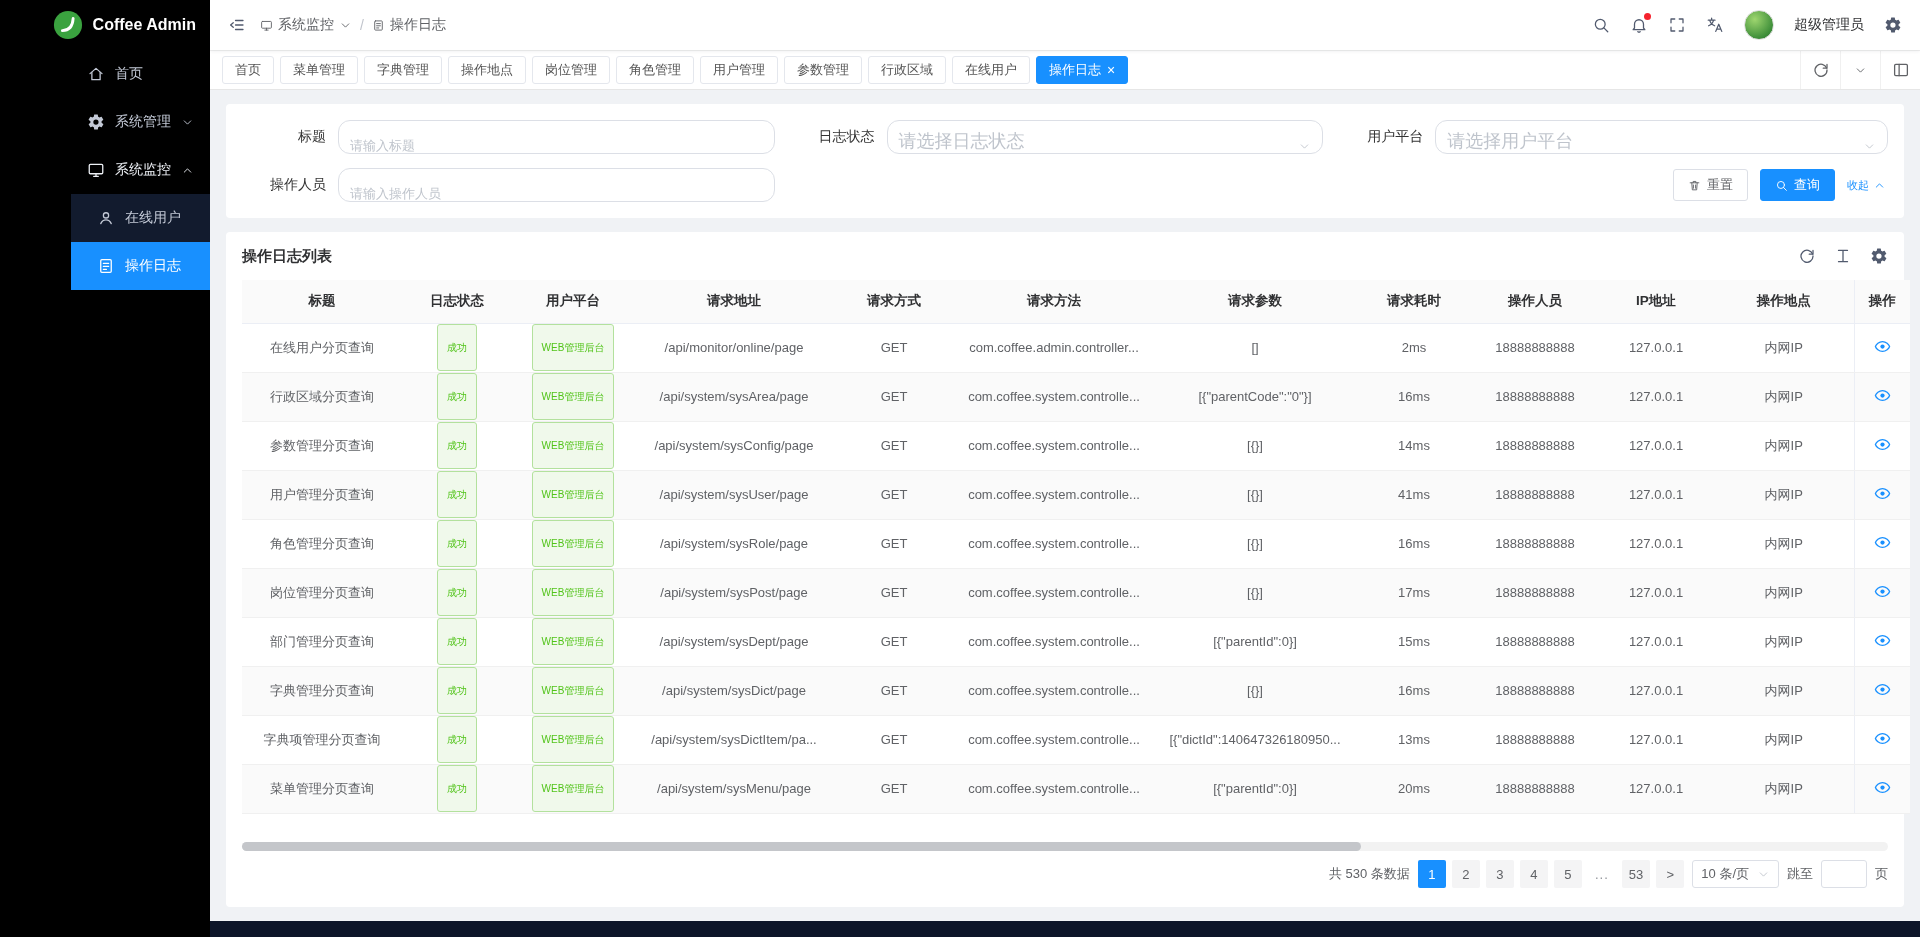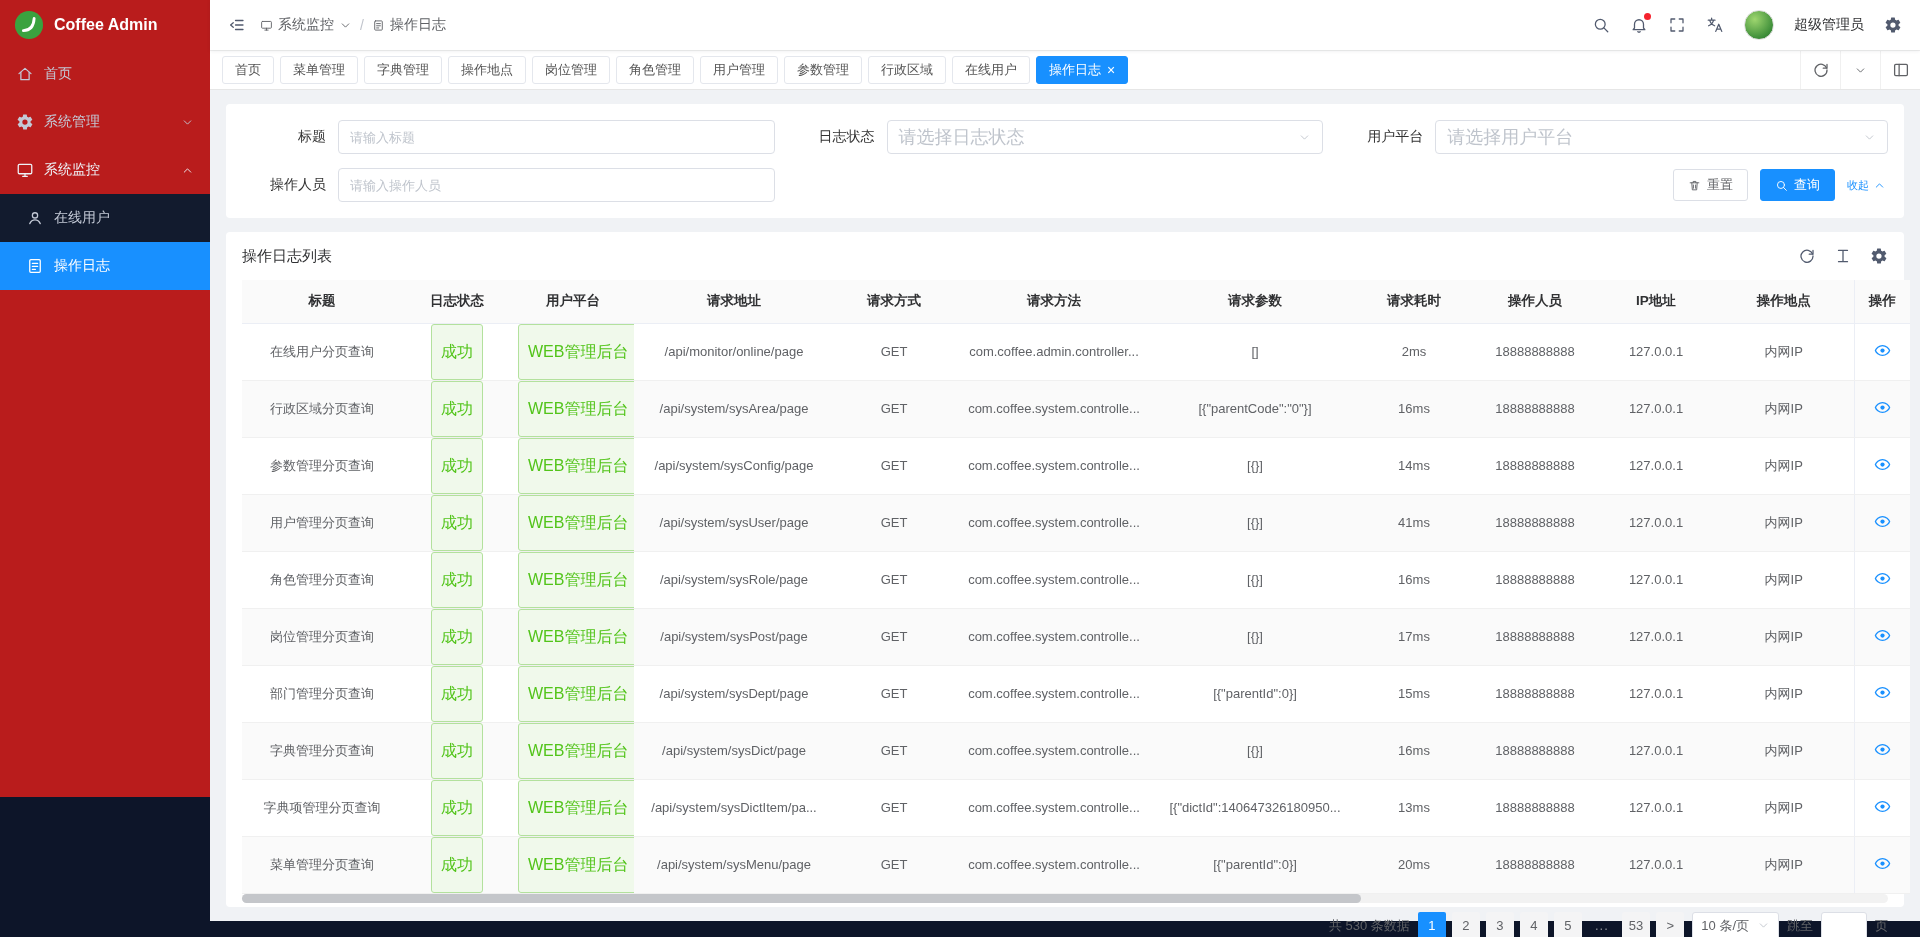--- a/index.html
+++ b/index.html
@@ -9,7 +9,7 @@
   .app { display:flex; width:1920px; height:937px; }
 
   
-  .sidebar { width:210px; height:797px; background:#b91c1c; flex-shrink:0; display:flex; flex-direction:column; }
+  .sidebar { width:210px; height:937px; background:#000000; flex-shrink:0; display:flex; flex-direction:column;align-items:flex-end; }
   .logo { height:50px; display:flex; align-items:center; gap:10px; padding:0 14px; color:#fff; font-weight:bold; font-size:16px; }
   .menu { display:flex; flex-direction:column; }
   .menu-item { height:48px; display:flex; align-items:center; gap:10px; padding:0 16px; color:#c3c9d6; font-size:14px; cursor:pointer; }

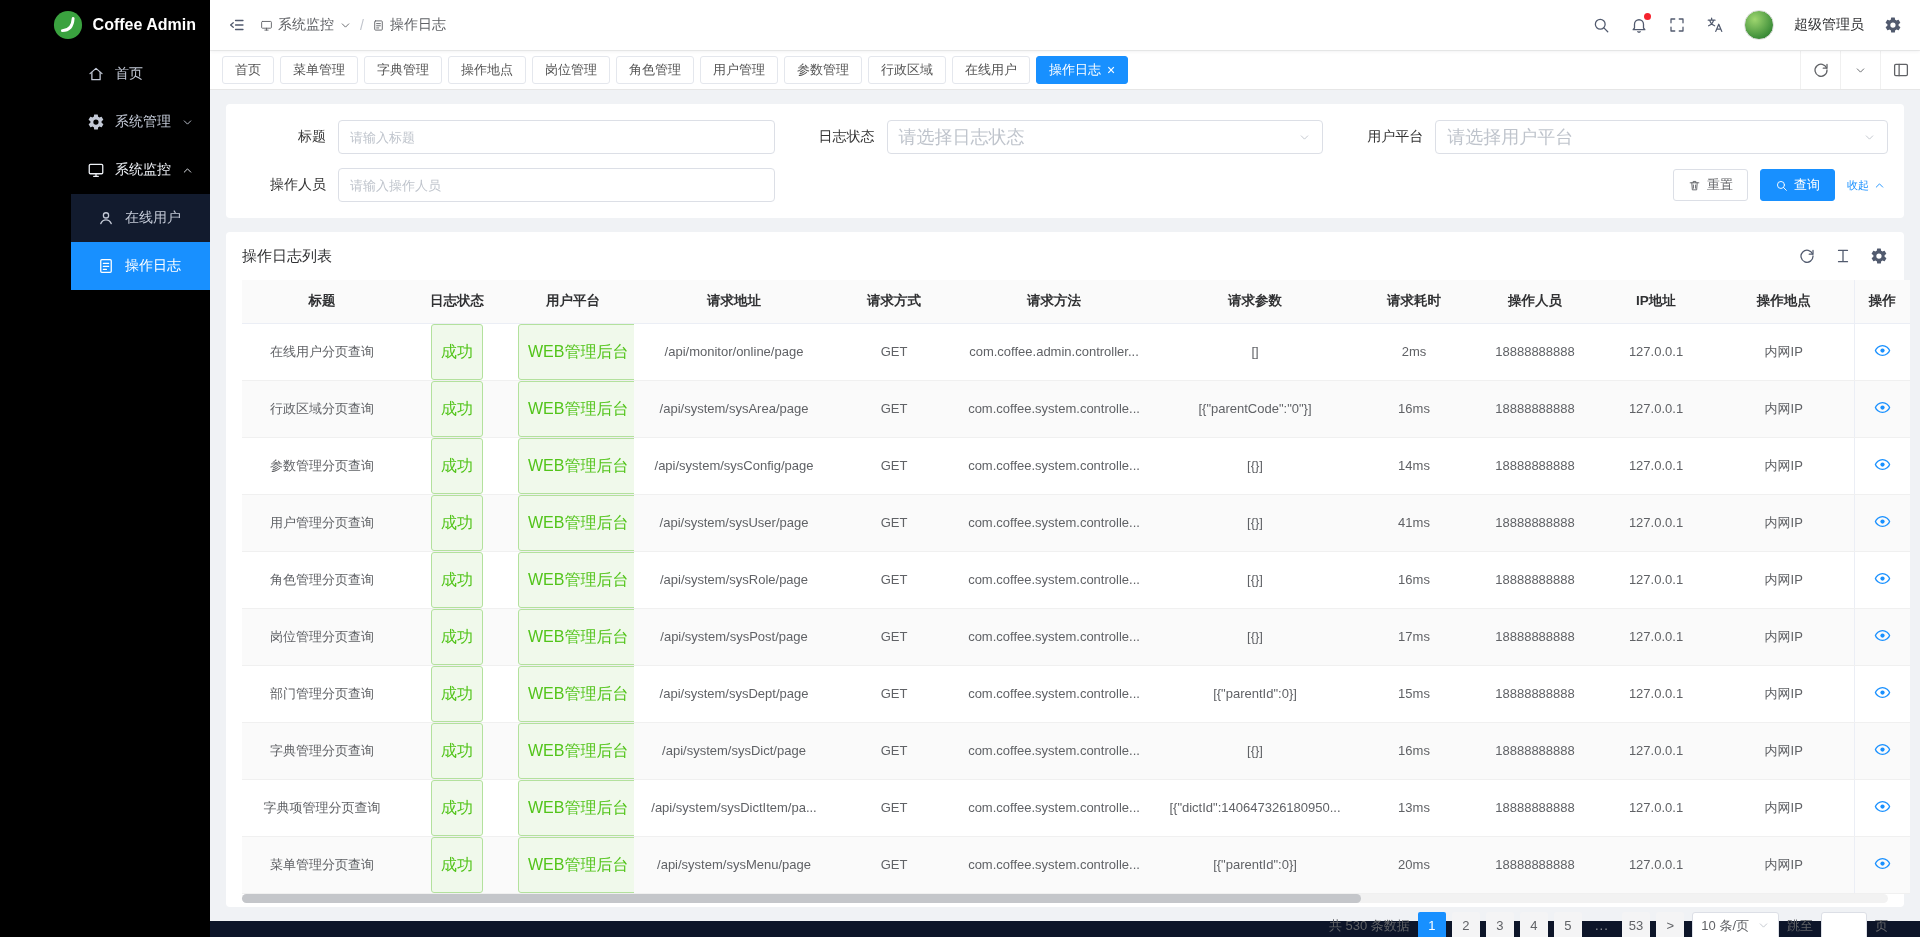--- a/index.html
+++ b/index.html
@@ -54,7 +54,7 @@
   .filter-row + .filter-row { margin-top:14px; }
   .filter-group { width:33.33%; display:flex; align-items:center; padding-right:16px; }
   .filter-label { width:96px; text-align:right; padding-right:12px; font-size:14px; color:#333; flex-shrink:0; }
-  .field { flex:1; height:34px; border:1px solid #dcdfe6; border-radius:4px; display:flex; align-items:center; padding:0 11px; background:#fff; }
+  .field { flex:1; height:34px; border:1px solid #dcdfe6; border-radius:12px; display:flex; align-items:flex-end; padding:0 11px; background:#fff; }
   .field input { border:none; outline:none; width:100%; font-size:13px; color:#303133; background:transparent; }
   .field input::placeholder { color:#bfc4cc; }
   .select-placeholder { flex:1; font-size:18px; color:#bfc4cc; }

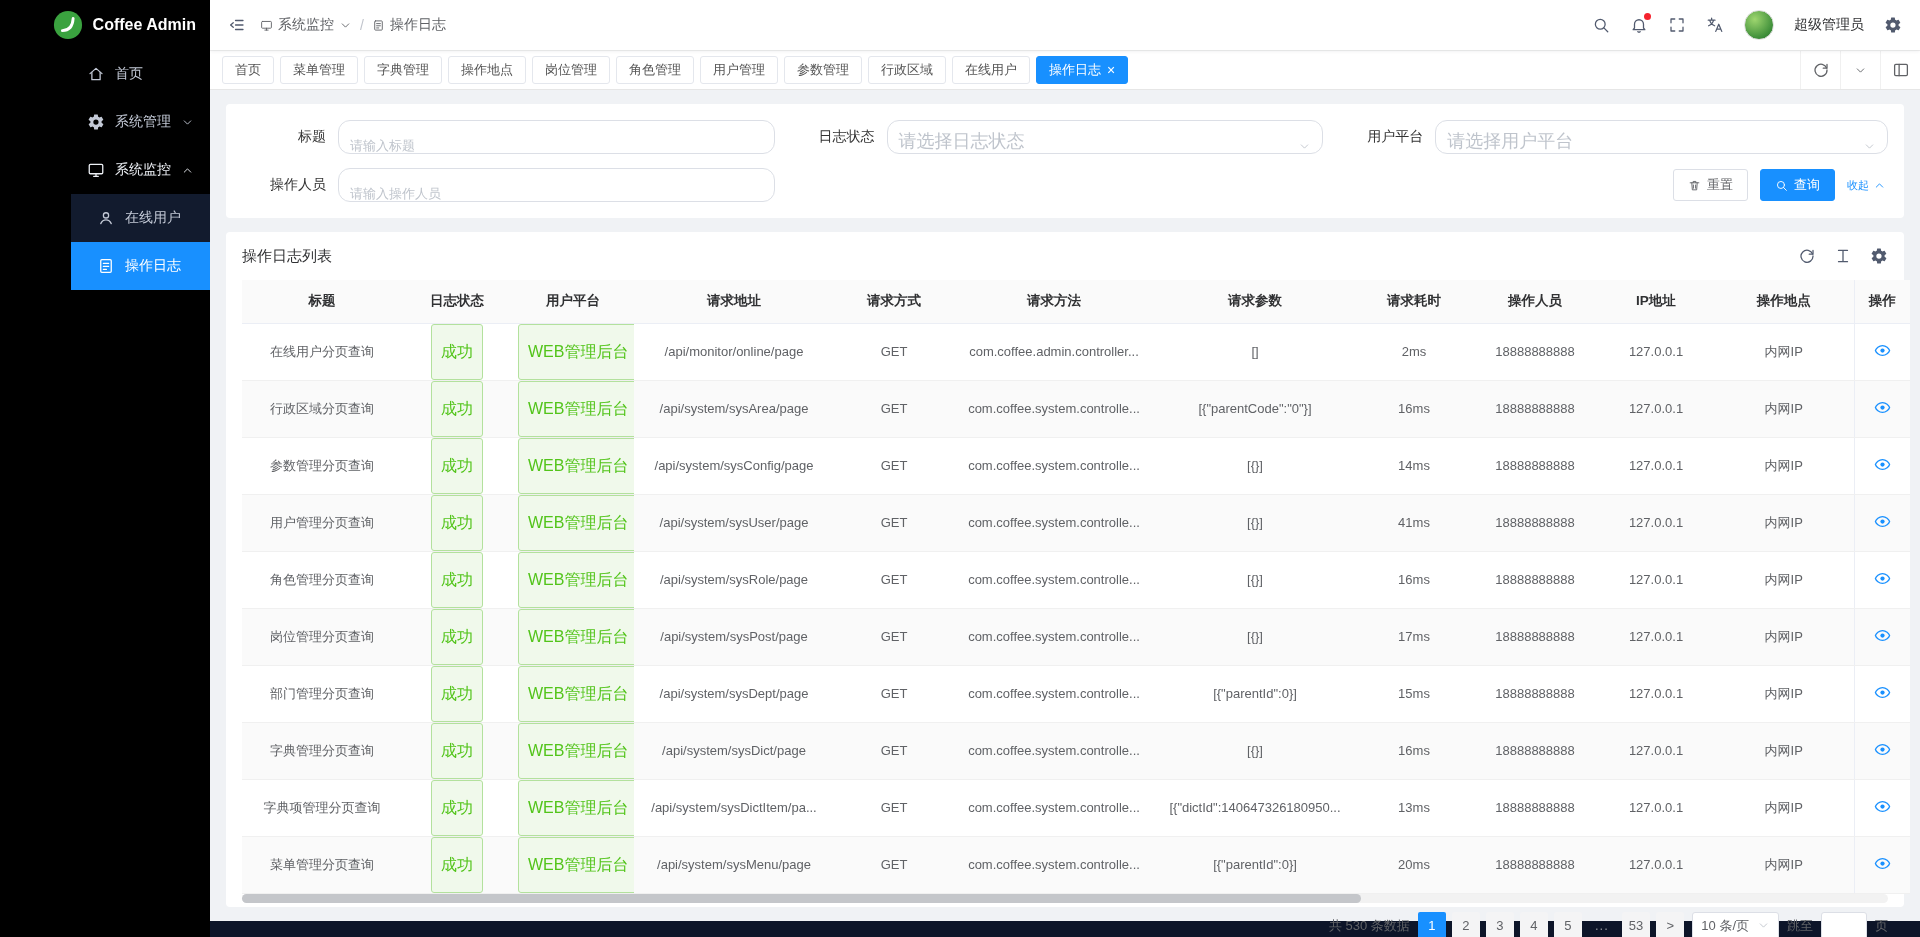--- a/index.html
+++ b/index.html
@@ -67,7 +67,7 @@
 
   .table-card { background:#fff; border-radius:4px; margin-top:14px; flex:1; display:flex; flex-direction:column; padding:0 16px 10px; min-height:0; }
   .card-header { height:48px; display:flex; align-items:center; flex-shrink:0; }
-  .card-title { font-size:15px; font-weight:normal; color:#303133; }
+  .card-title { font-size:15px; font-weight:bold; color:#303133; }
   .card-tools { margin-left:auto; display:flex; align-items:center; gap:18px; color:#5f6368; }
 
   table { width:100%; border-collapse:collapse; table-layout:fixed; }

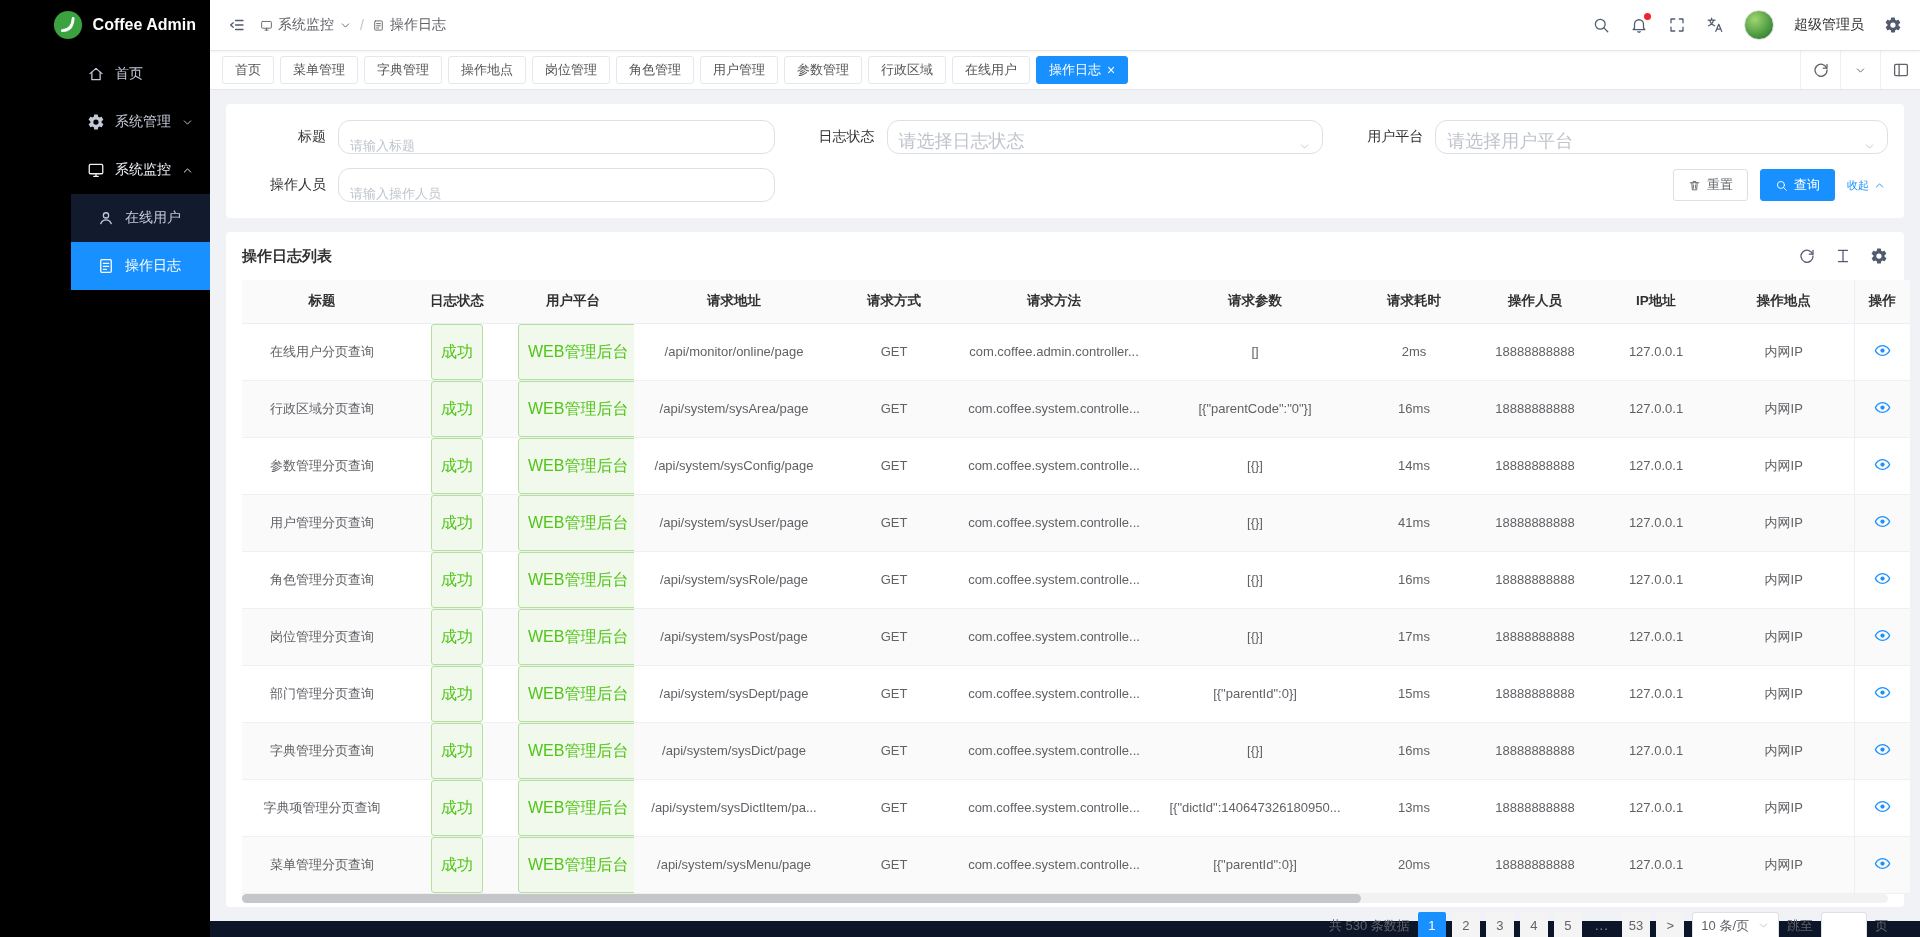--- a/index.html
+++ b/index.html
@@ -76,7 +76,7 @@
   tr.striped td { background:#fafafa; }
   th:last-child, td:last-child { border-left:1px solid #ebeef5; }
 
-  .badge { display:inline-block; padding:15px 9px; font-size:16px; color:#52c41a; background:#f0f9eb; border:1px solid #b3e19d; border-radius:3px; line-height:1.5; }
+  .badge { display:inline-block; padding:15px 9px; font-size:10px; color:#52c41a; background:#f0f9eb; border:1px solid #b3e19d; border-radius:3px; line-height:1.5; }
   .eye-btn { color:#1890ff; cursor:pointer; display:inline-flex; align-items:center; }
   .icon-eye { width:17px; height:17px; }
 

